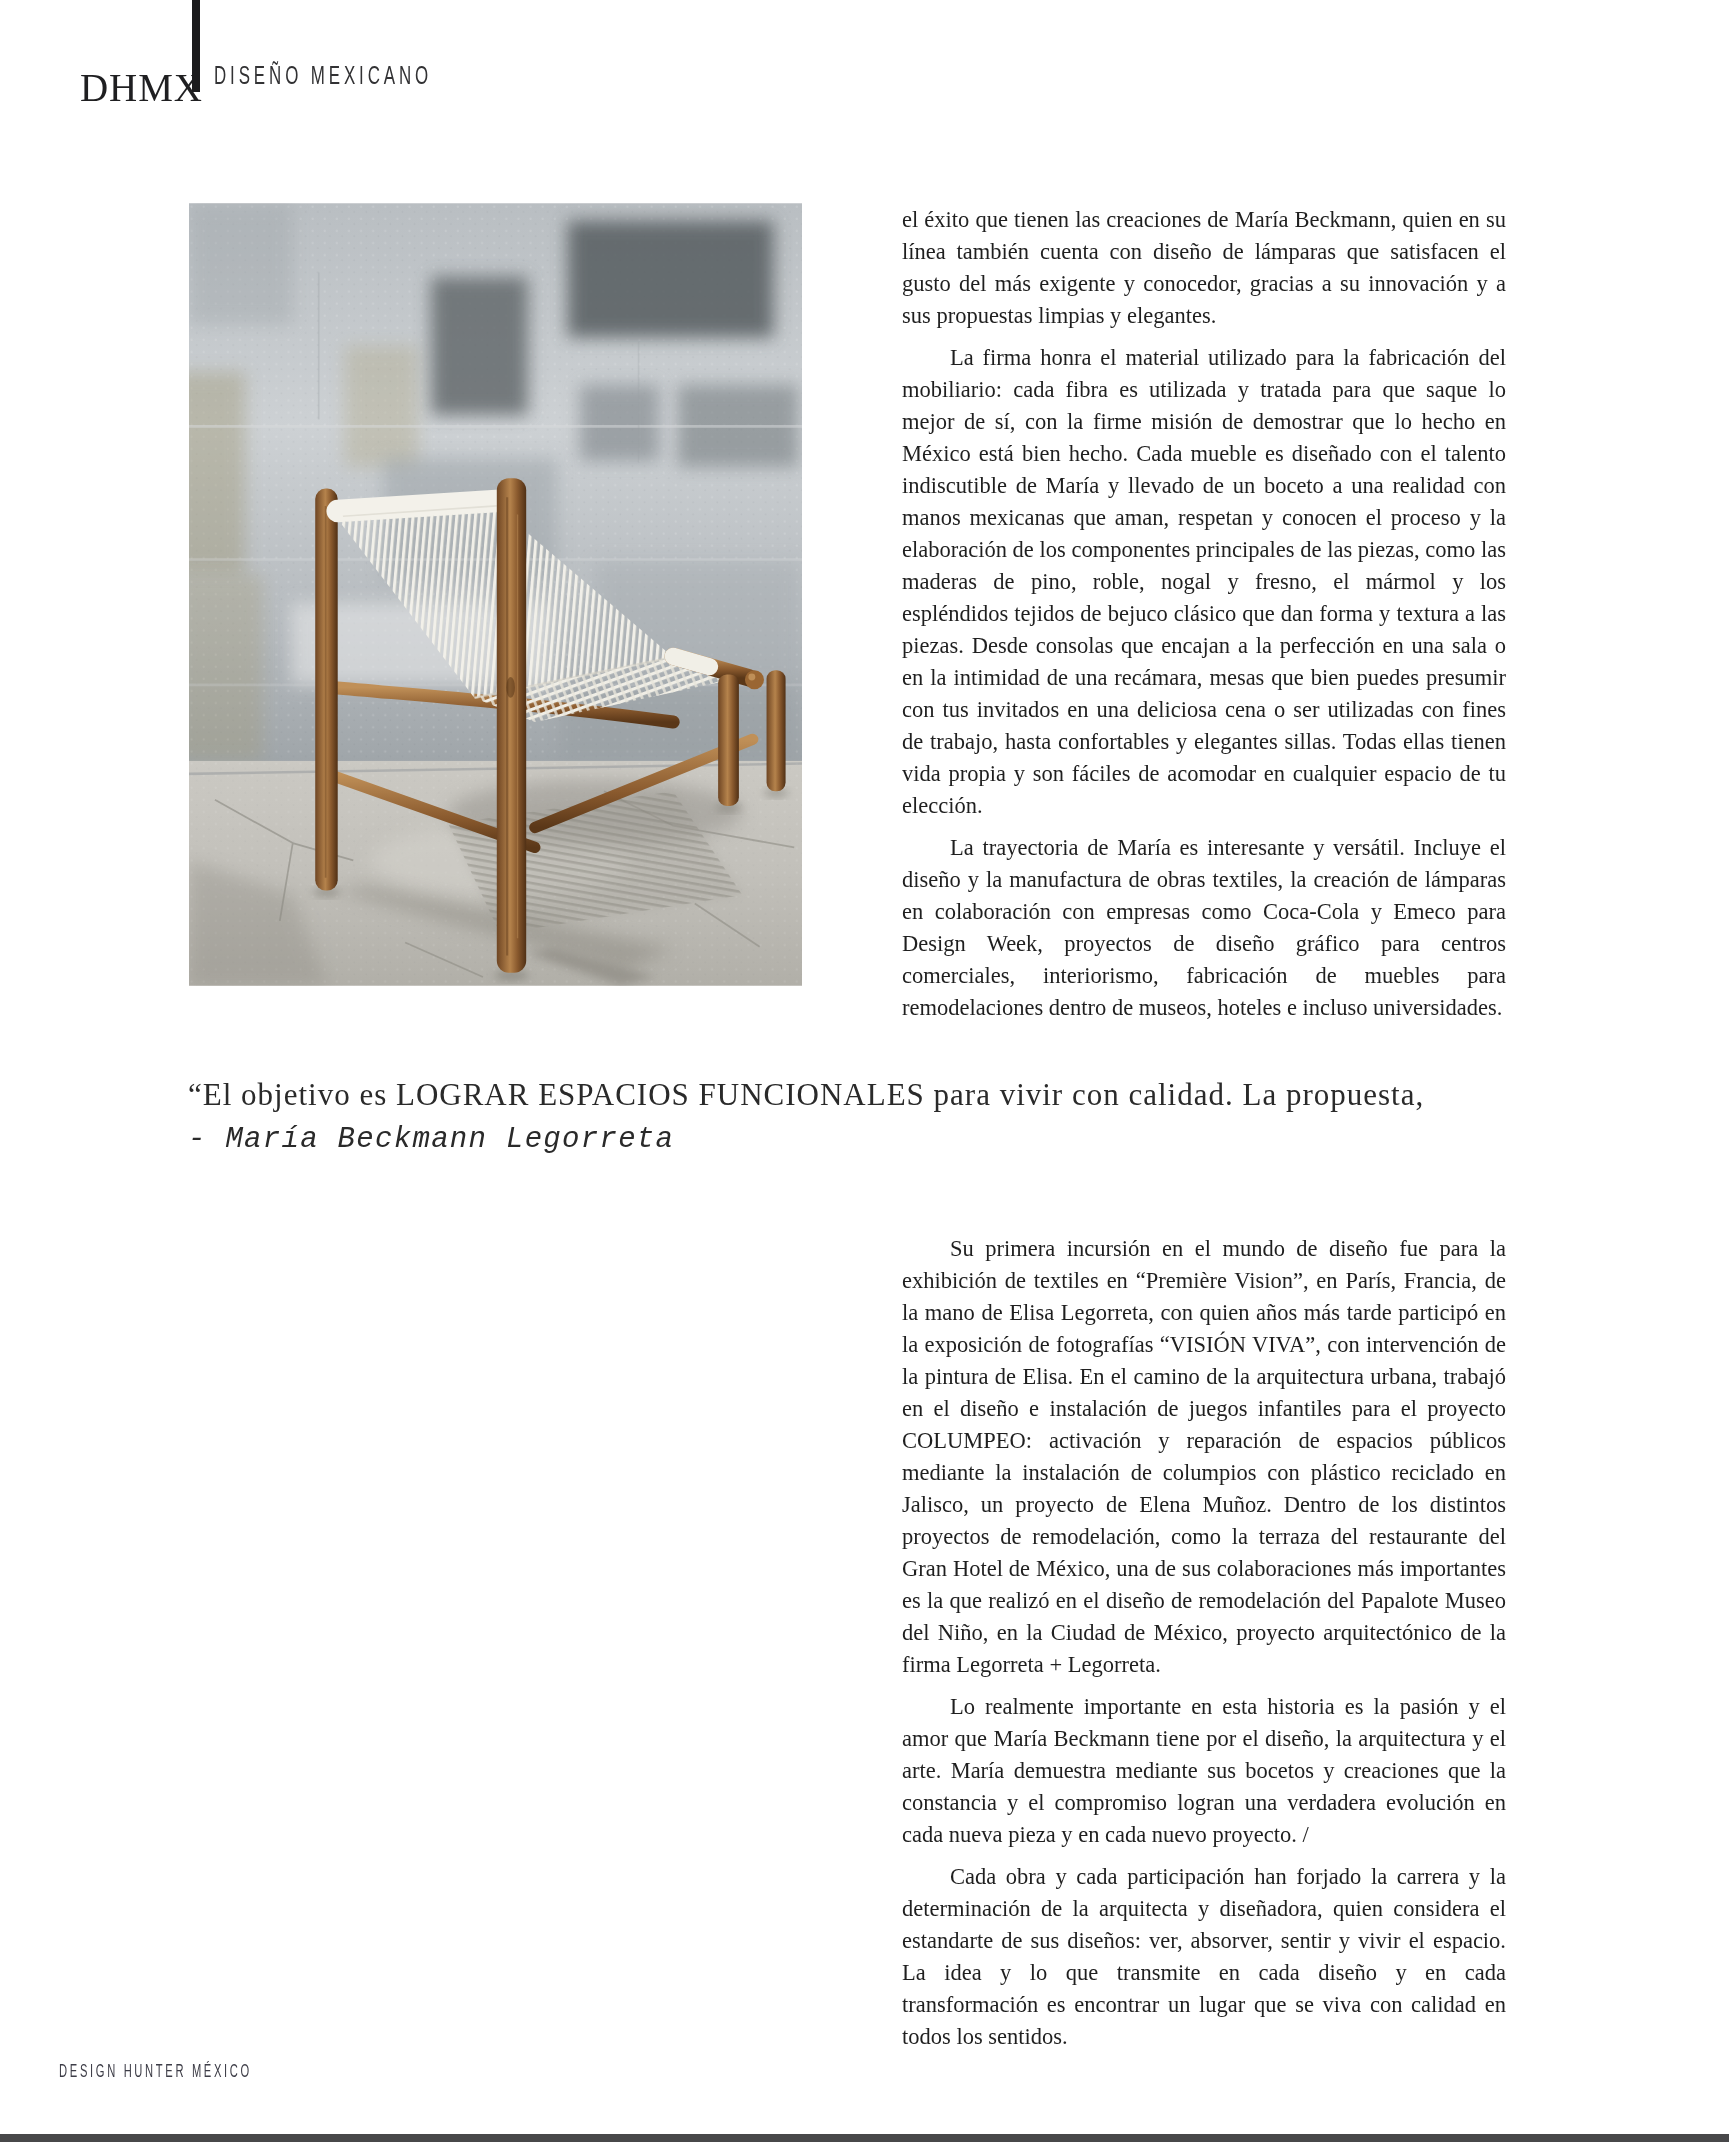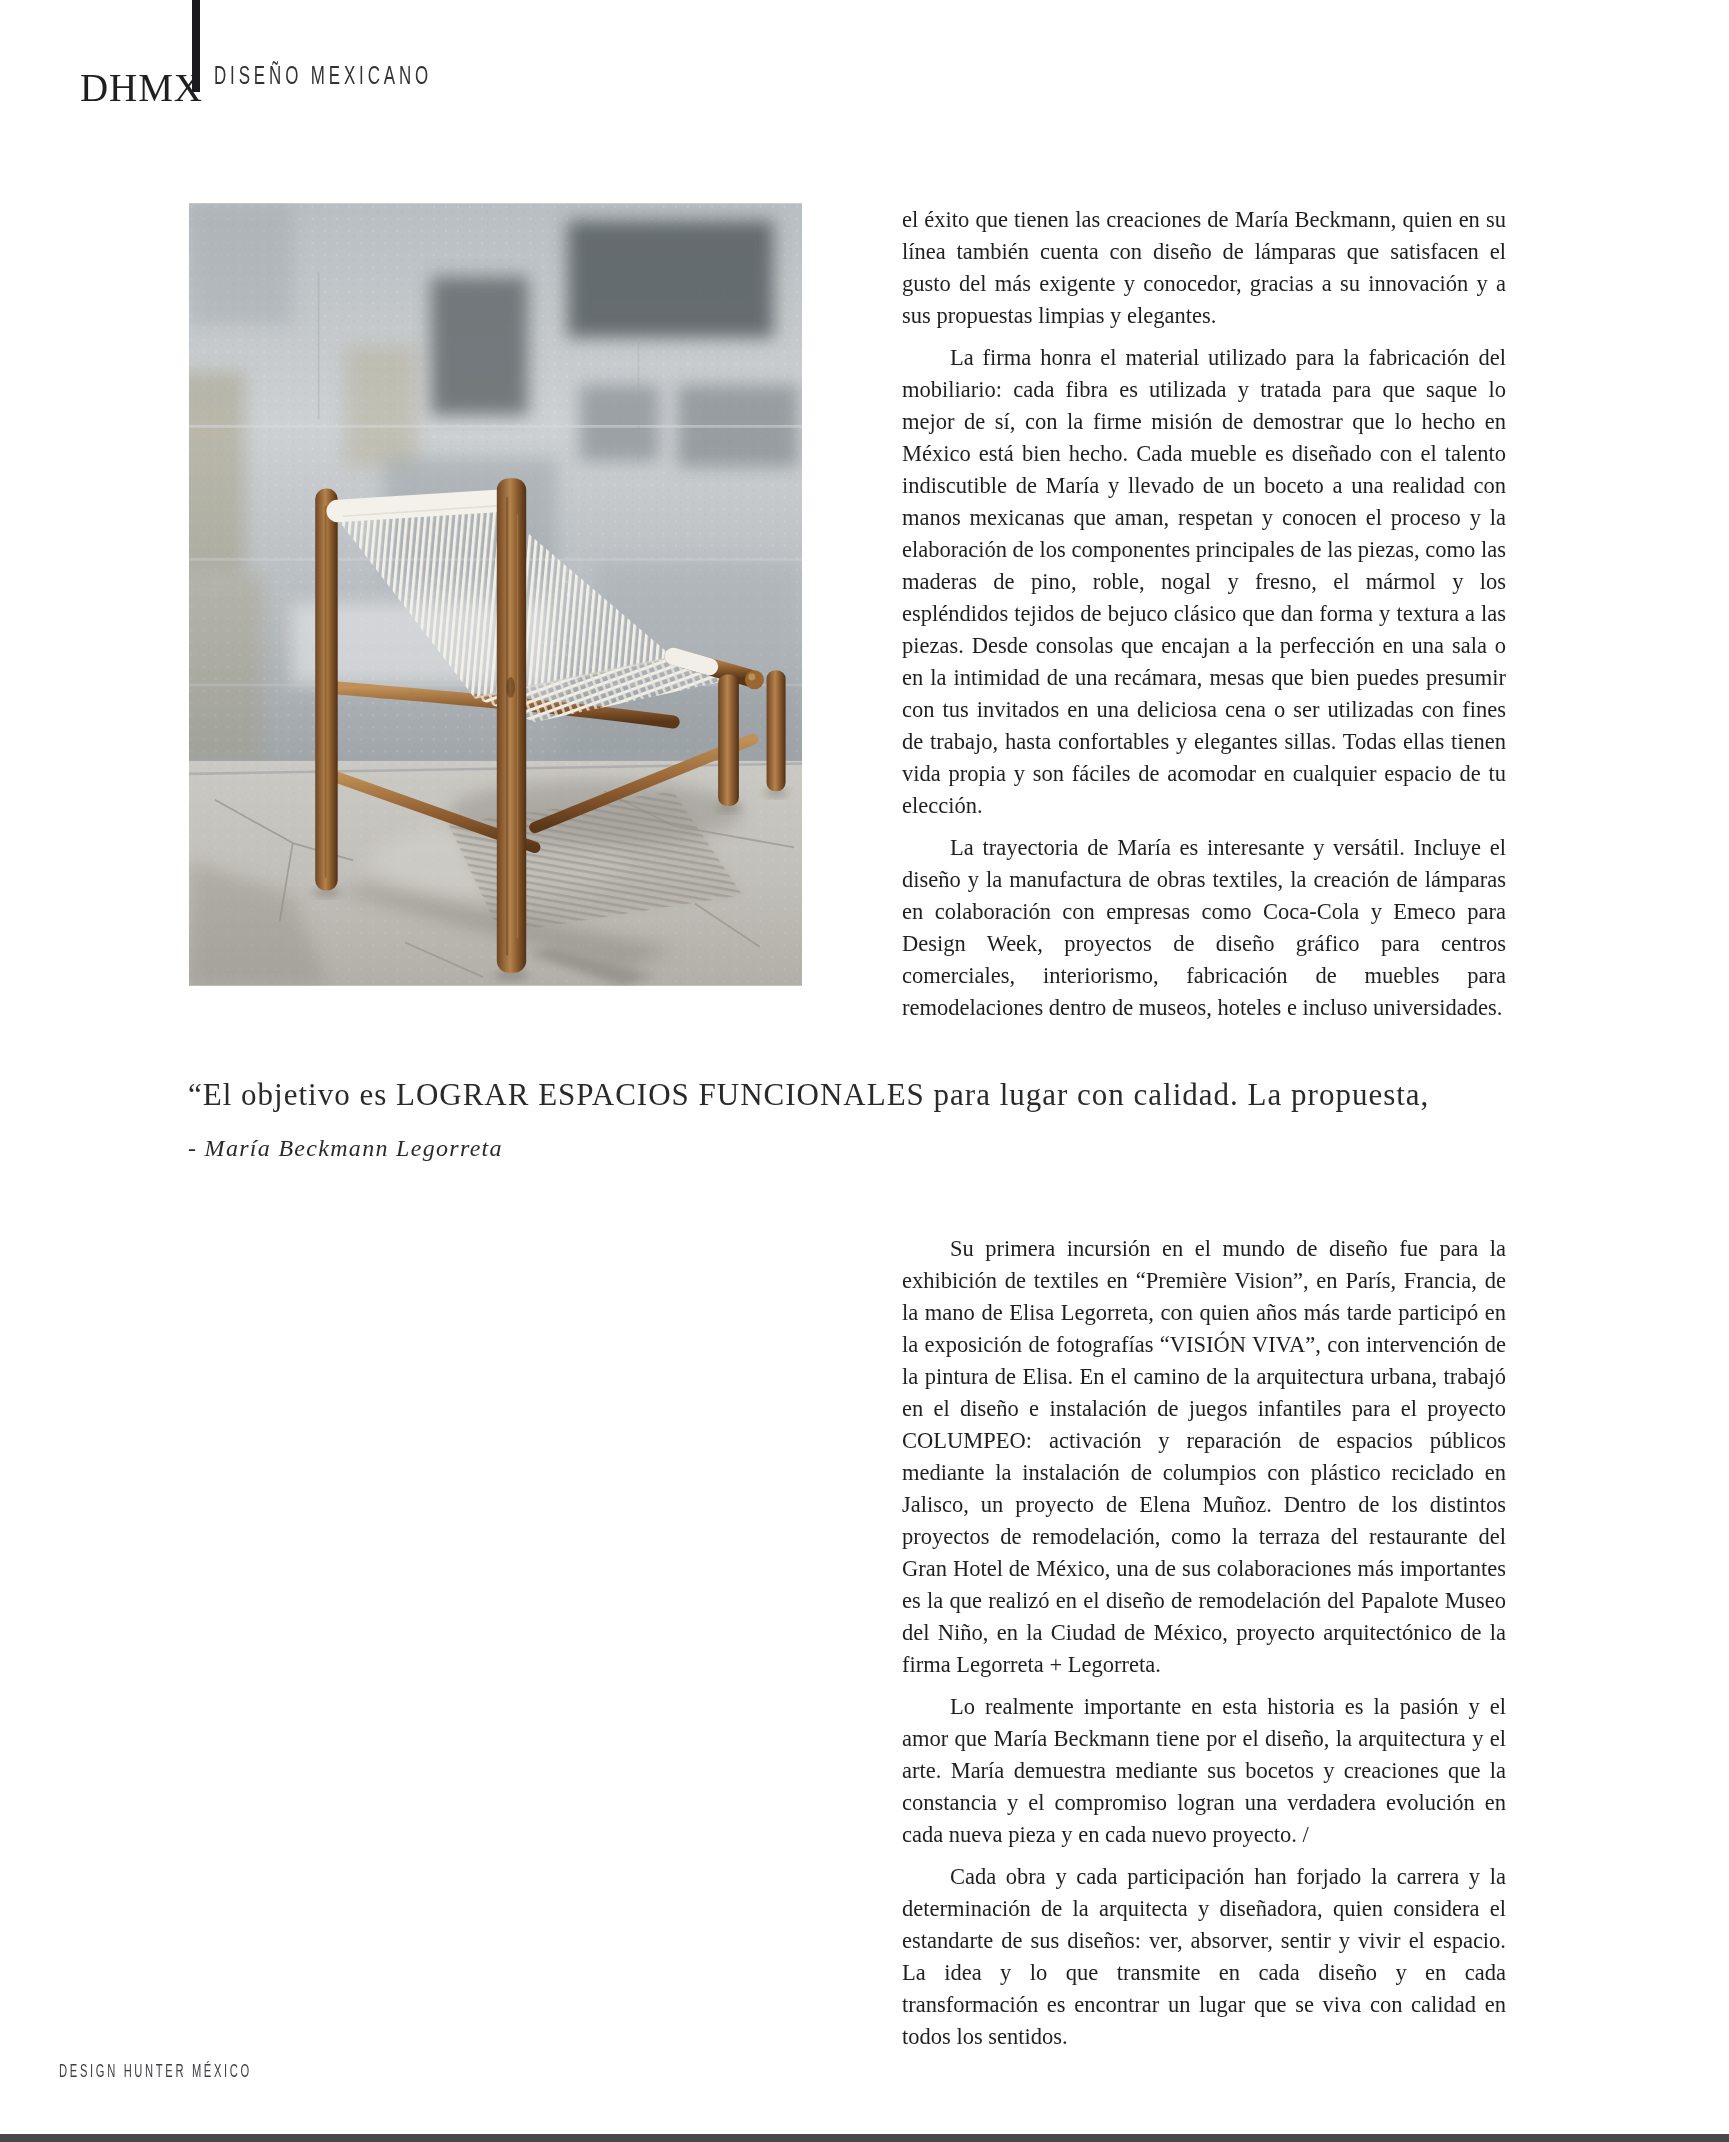--- a/index.html
+++ b/index.html
@@ -169,7 +169,7 @@
 
   <div class="quote">
     <div>
-        <div class="qline">“El objetivo es LOGRAR ESPACIOS FUNCIONALES para lugar con calidad. La propuesta,</div>
+        <div class="qline">“El objetivo es LOGRAR ESPACIOS FUNCIONALES para vivir con calidad. La propuesta,</div>
       </div>
     <div class="attribution">- María Beckmann Legorreta</div>
   </div>

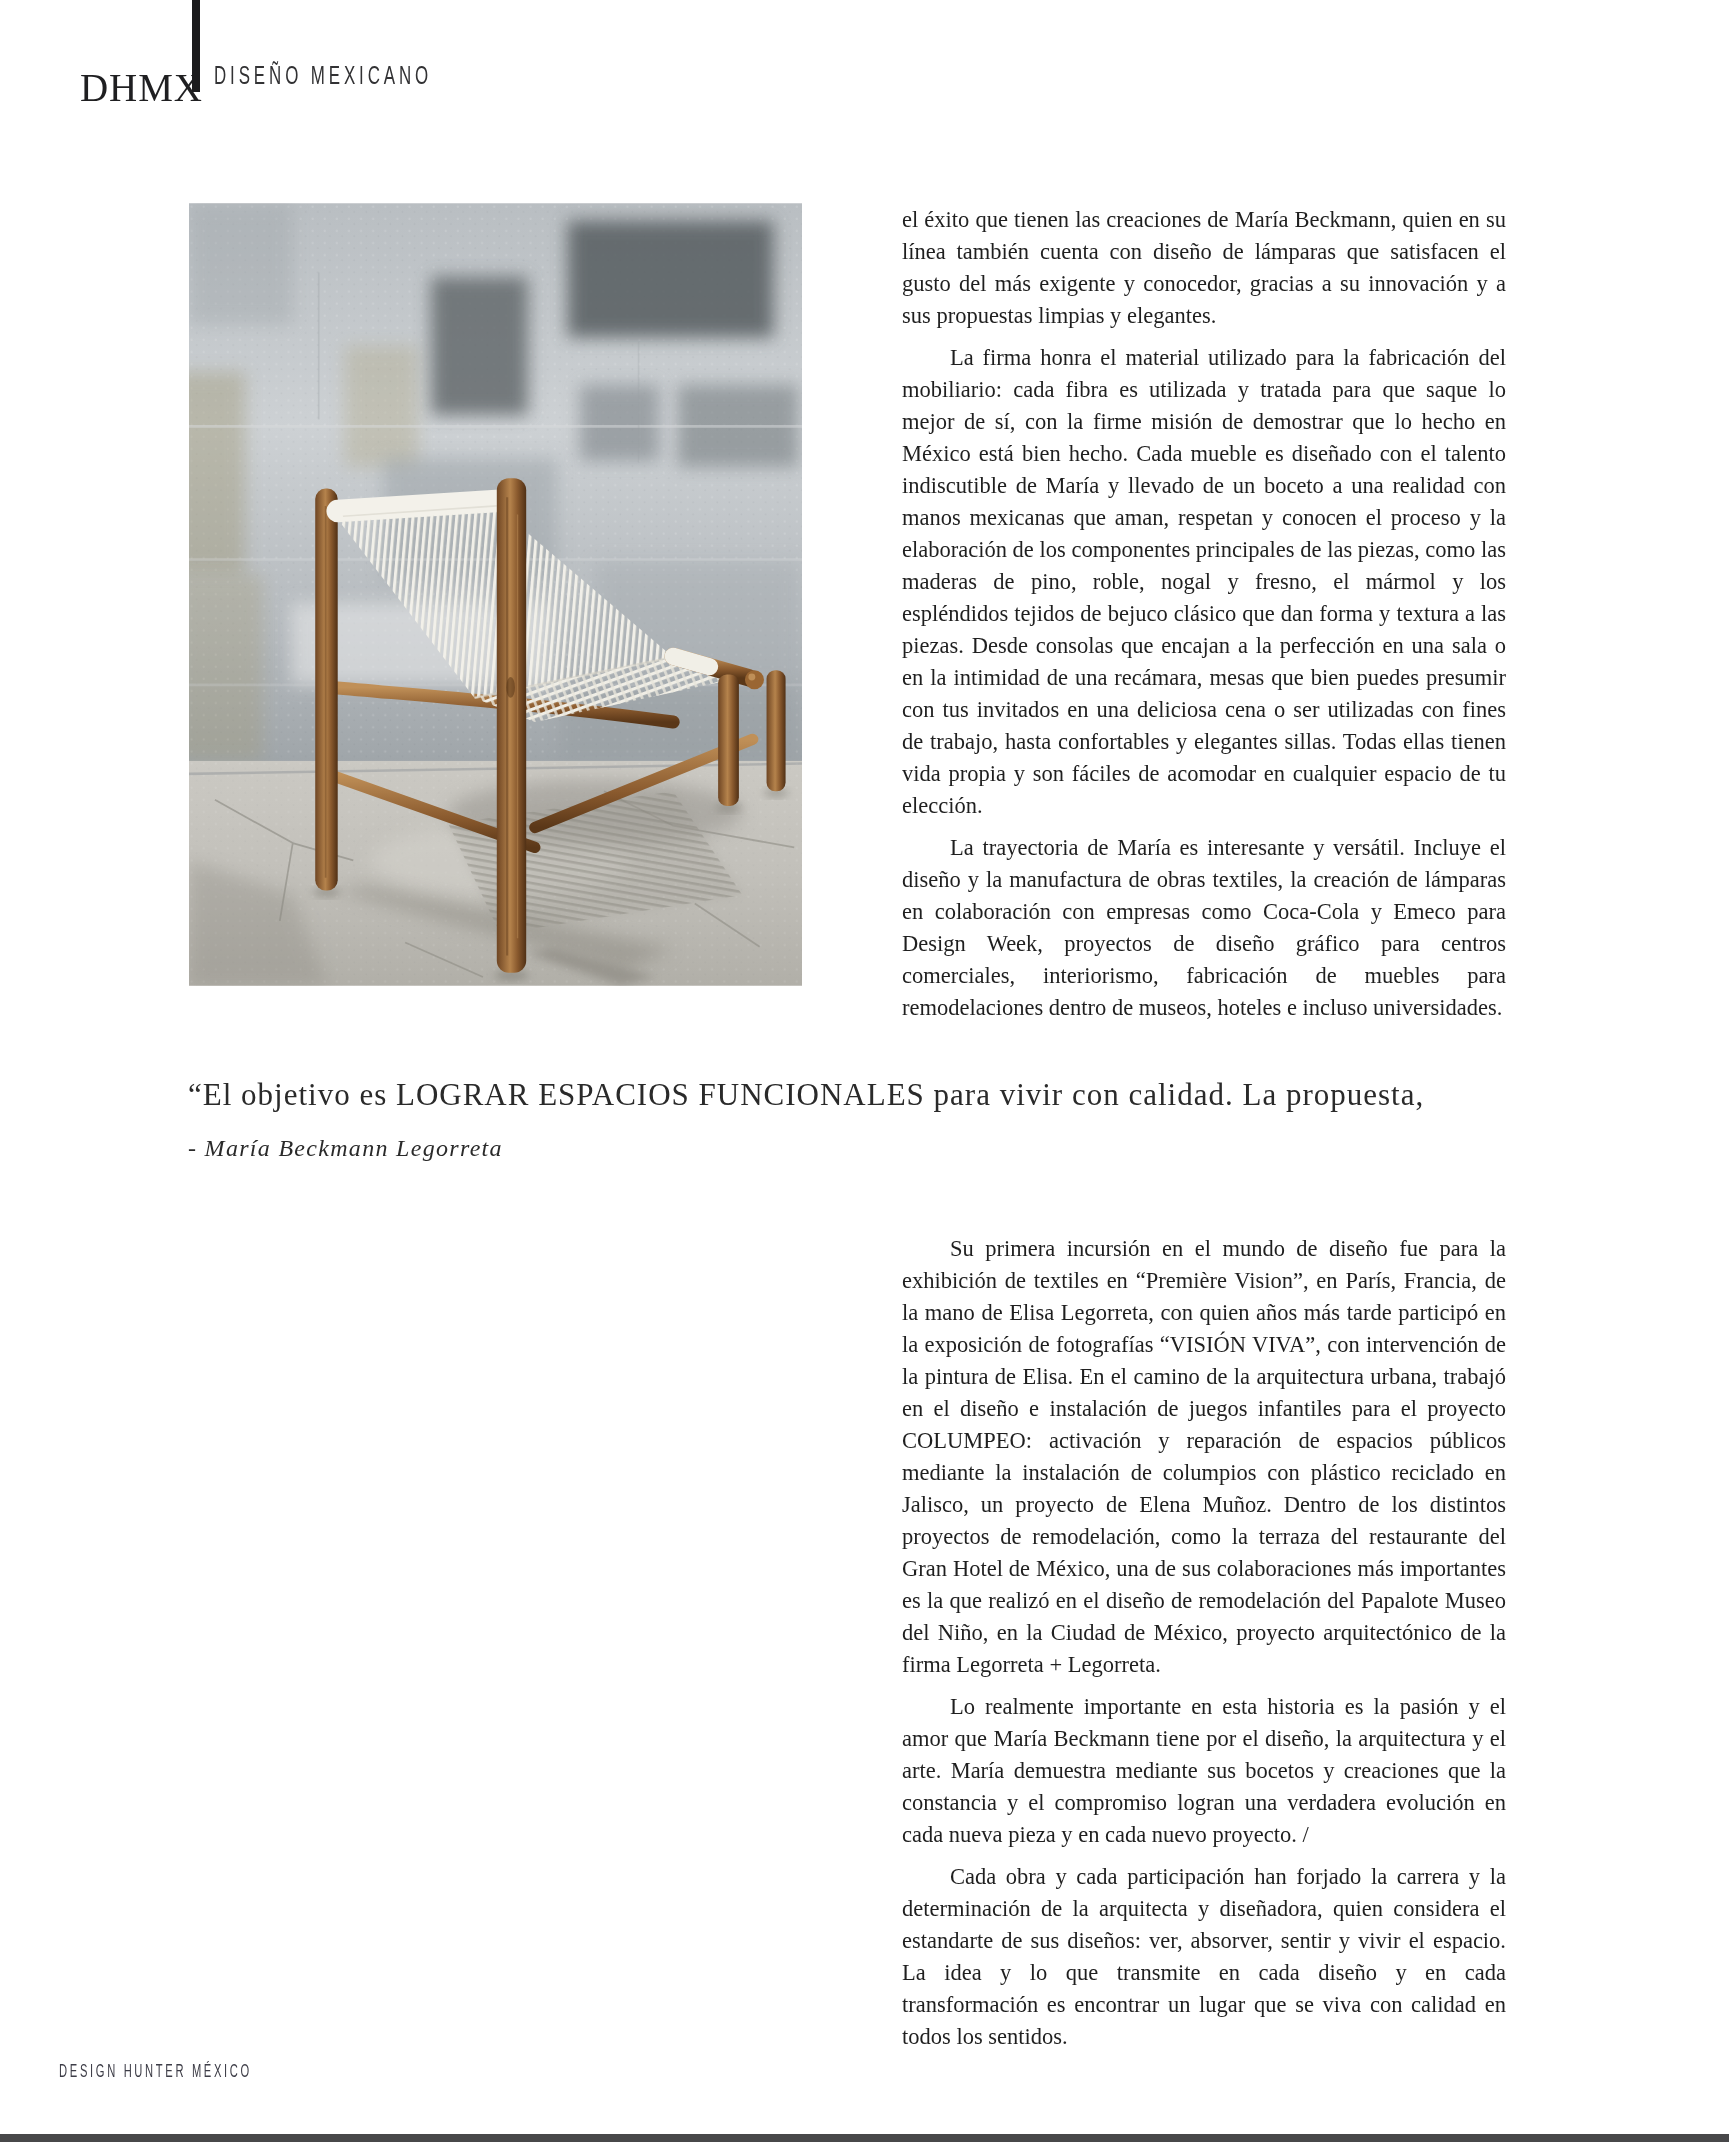--- a/index.html
+++ b/index.html
@@ -29,8 +29,8 @@
   
   .quote{position:absolute;left:188px;top:1074px;color:#2a2a2a;}
   .qline{white-space:nowrap;font-size:31px;line-height:42px;letter-spacing:1px;}
-  .attribution{font-size:24px;line-height:42px;font-style:italic;letter-spacing:1.3px;
-       margin-top:11px;color:#2a2a2a;}
+  .attribution{font-size:29px;line-height:42px;font-style:italic;letter-spacing:1.3px;
+       margin-top:3px;color:#2a2a2a;font-family:Liberation Mono, monospace;}
 
   
   .footer{position:absolute;left:0;top:2061px;width:100%;text-align:left;}

